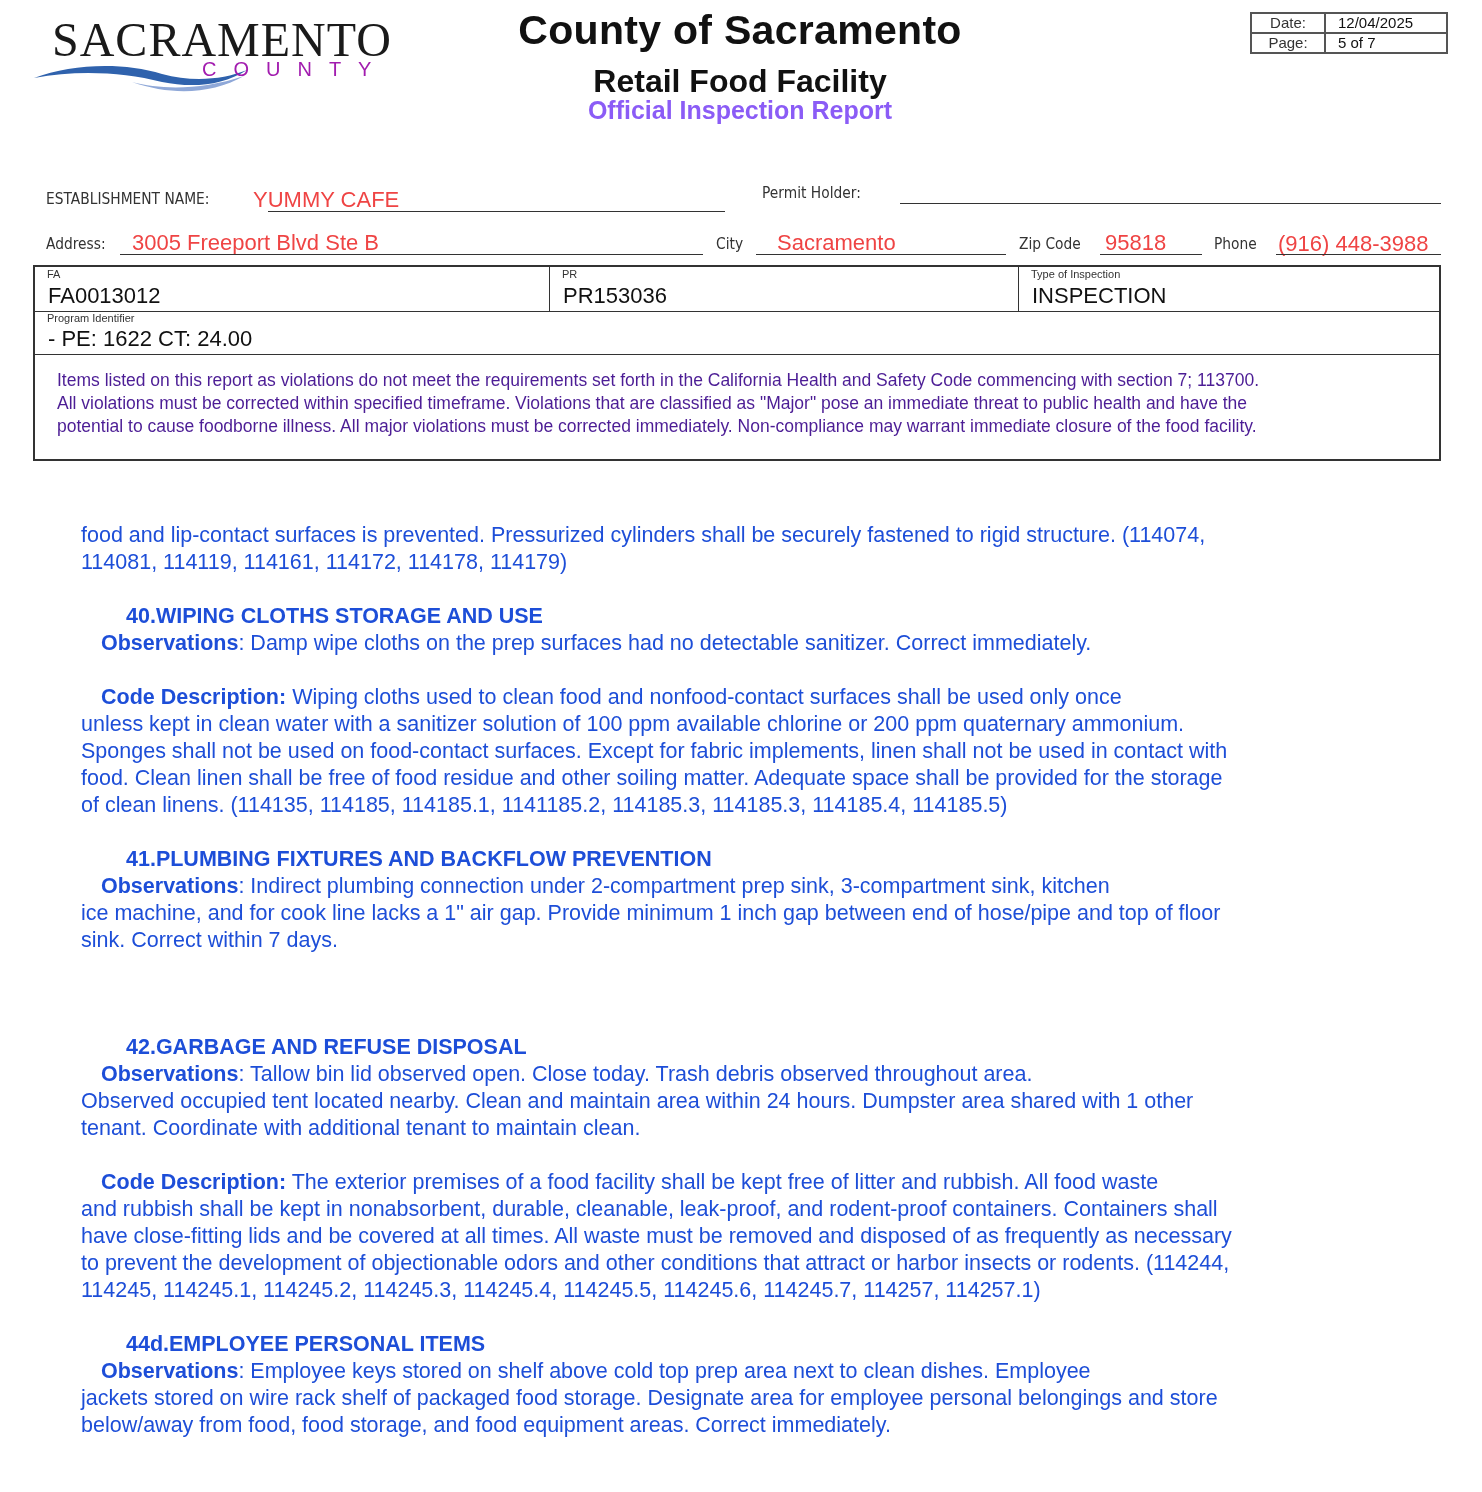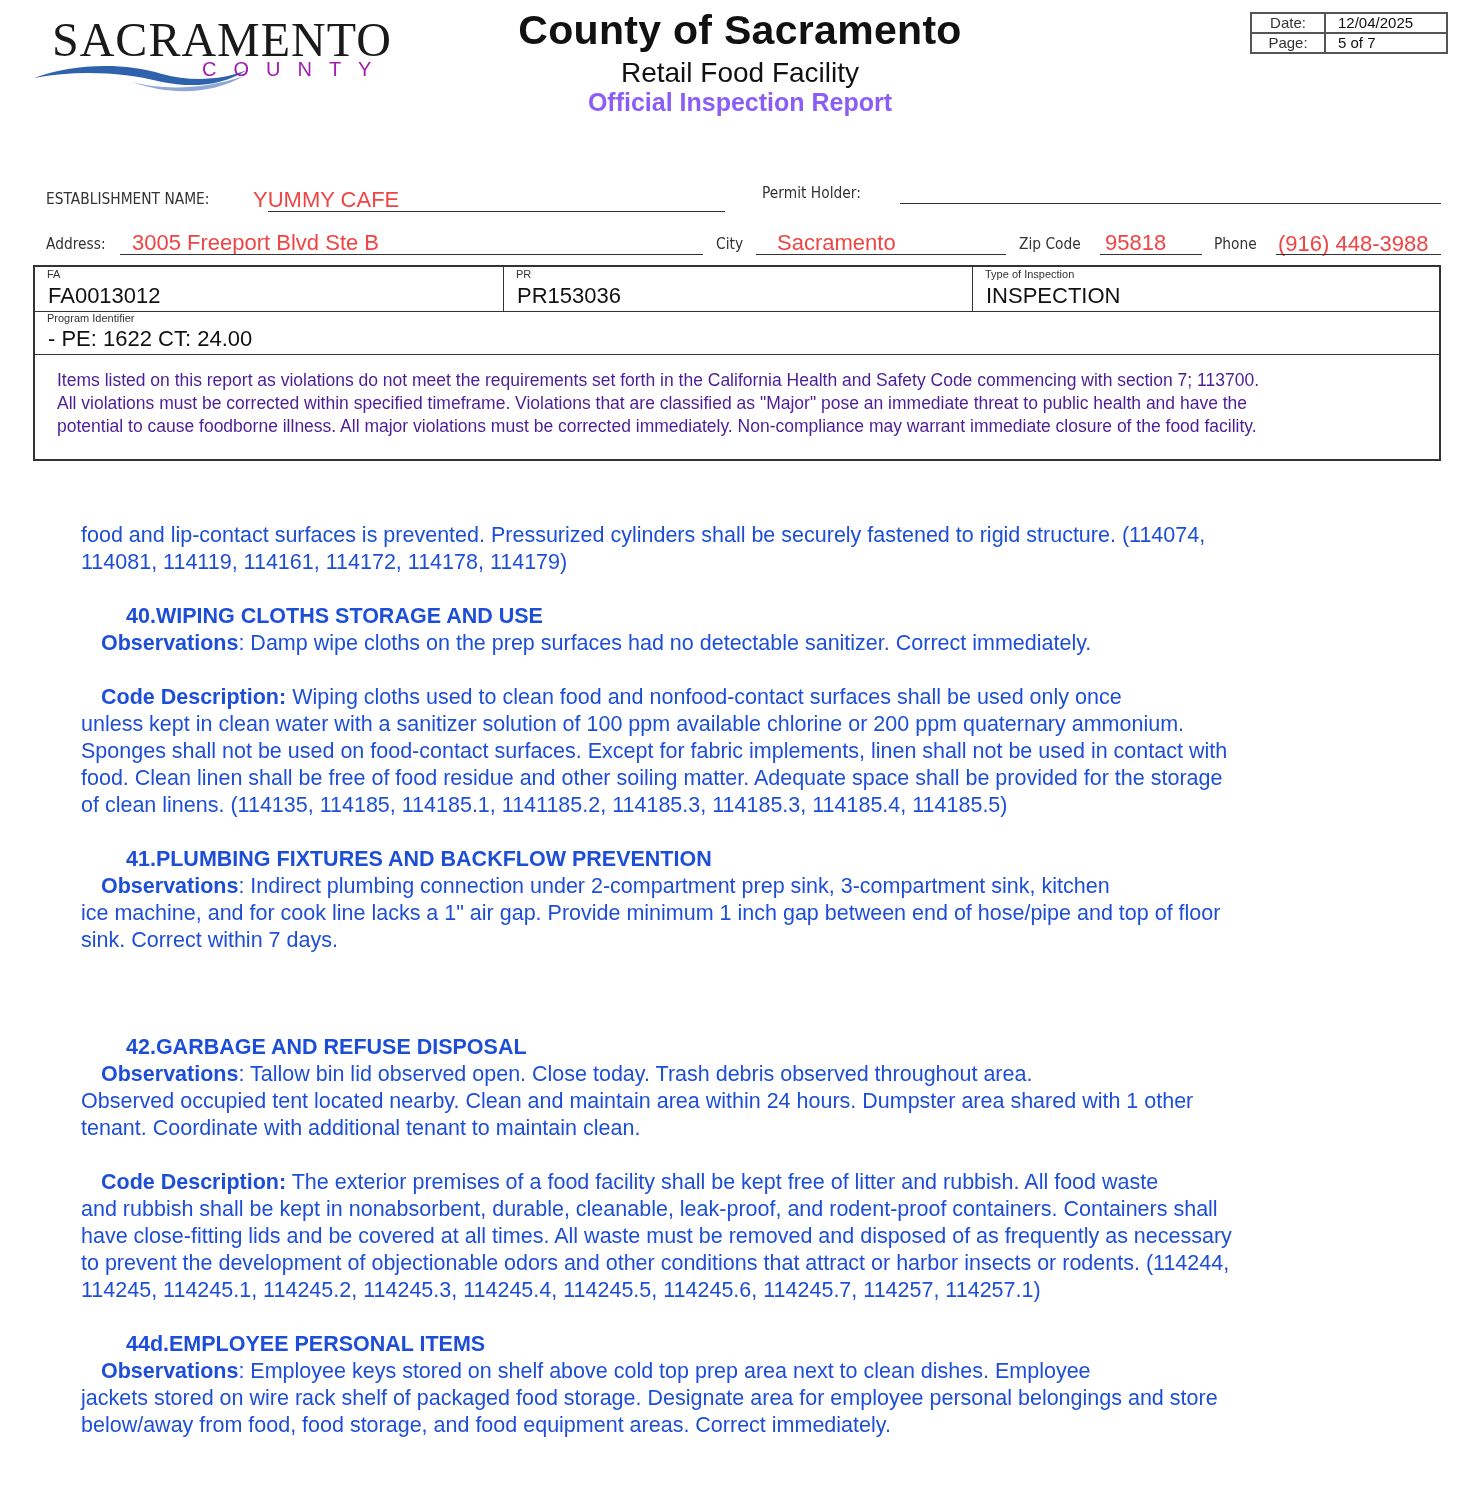--- a/index.html
+++ b/index.html
@@ -14,7 +14,7 @@
   
   .title-block { position: absolute; left: 490px; top: 6px; width: 500px; text-align: center; }
   .title-main { font-size: 41px; font-weight: bold; letter-spacing: 0.3px; line-height: 48px; }
-  .title-sub { font-size: 28px; font-weight: normal; line-height: 30px; margin-top: 4px; }
+  .title-sub { font-size: 32px; font-weight: bold; line-height: 30px; margin-top: 12px; }
   .title-sub2 { font-size: 25px; font-weight: bold; line-height: 28px; color: #8b5cf6; }
 
   

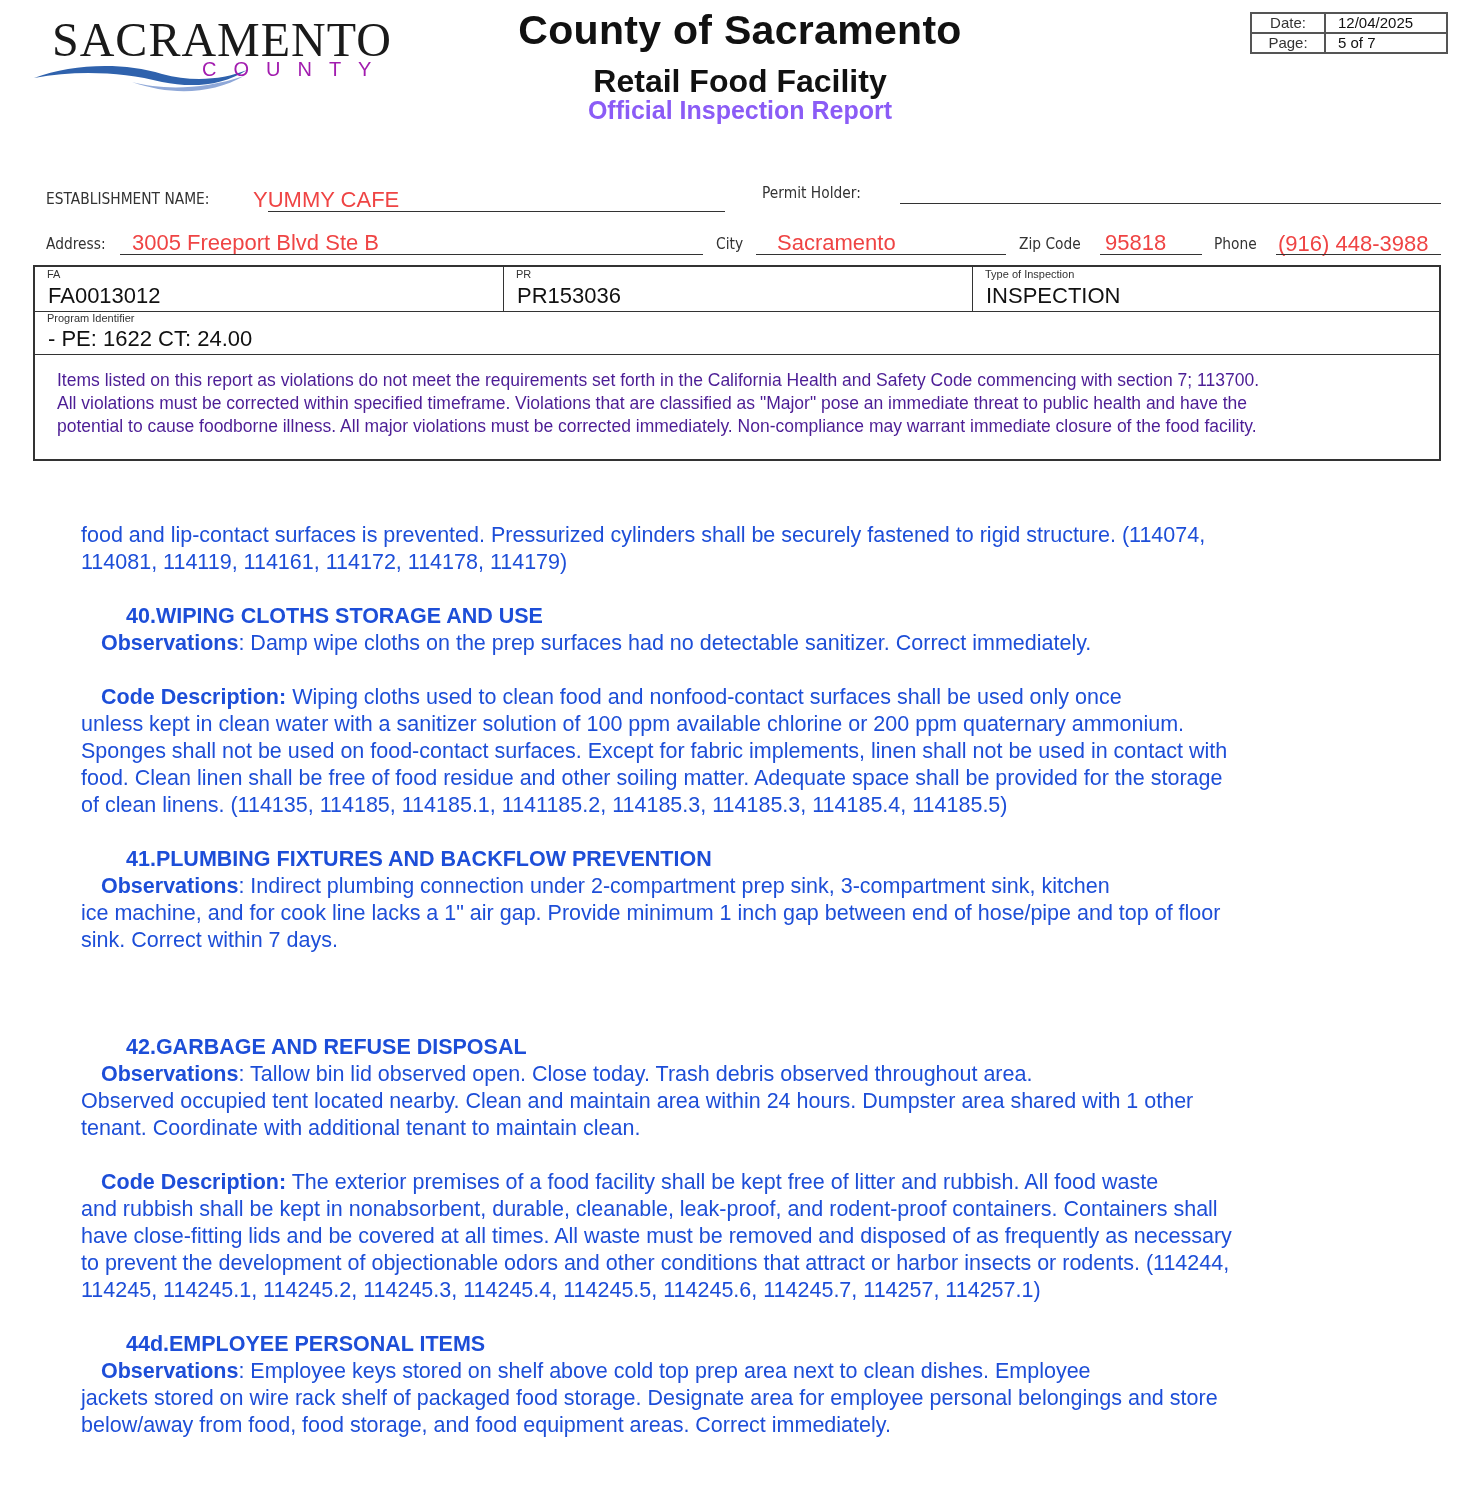--- a/index.html
+++ b/index.html
@@ -32,7 +32,7 @@
   .info-table { position: absolute; left: 33px; top: 265px; width: 1408px; height: 196px; border: 2px solid #333; box-sizing: border-box; }
   .info-row1 { position: absolute; left: 0; top: 0; width: 100%; height: 44px; border-bottom: 1.5px solid #333; }
   .info-cell { position: absolute; top: 0; height: 44px; }
-  .info-cell.c2, .info-cell.c3 { border-left: 1.5px solid #333; }
+  .info-cell.c2, .info-cell.c3 { border-left: 1.5px solid #333; margin-left: 46px; }
   .cell-cap { position: absolute; left: 12px; top: 1px; font-size: 11px; color: #333; }
   .cell-val { position: absolute; left: 13px; top: 16px; font-size: 22px; }
   .info-row2 { position: absolute; left: 0; top: 44px; width: 100%; height: 43px; border-bottom: 1.5px solid #333; }

